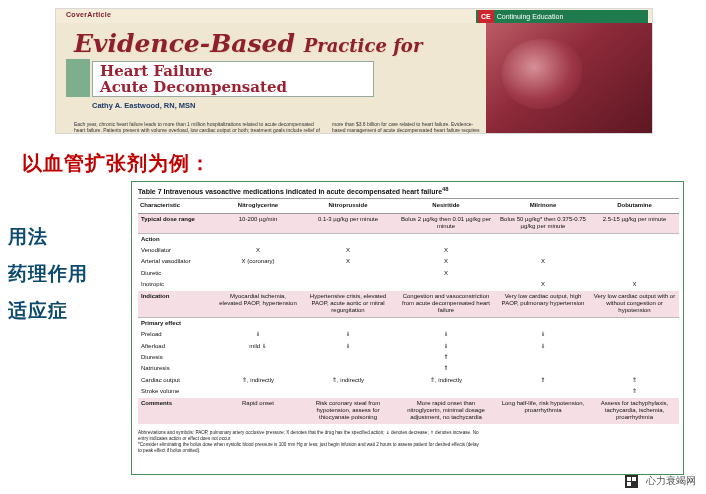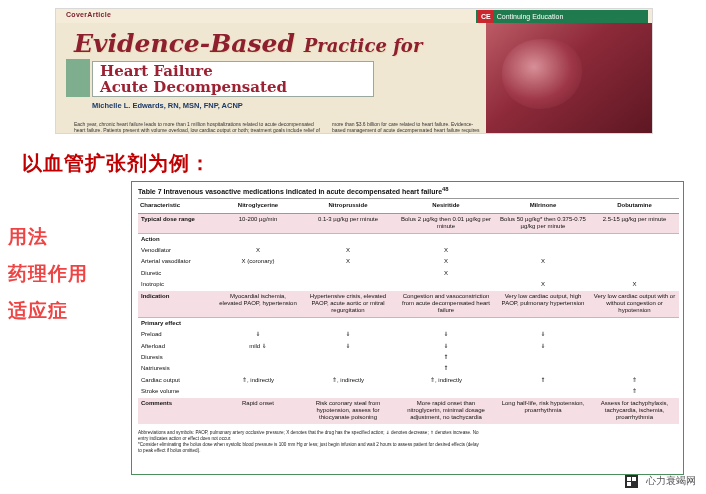--- a/index.html
+++ b/index.html
@@ -183,6 +183,7 @@
   </div>
 
   <div class="authors">
+    <div>Cathy A. Eastwood, RN, MSN</div>
     <div>Michelle L. Edwards, RN, MSN, FNP, ACNP</div>
   </div>
 

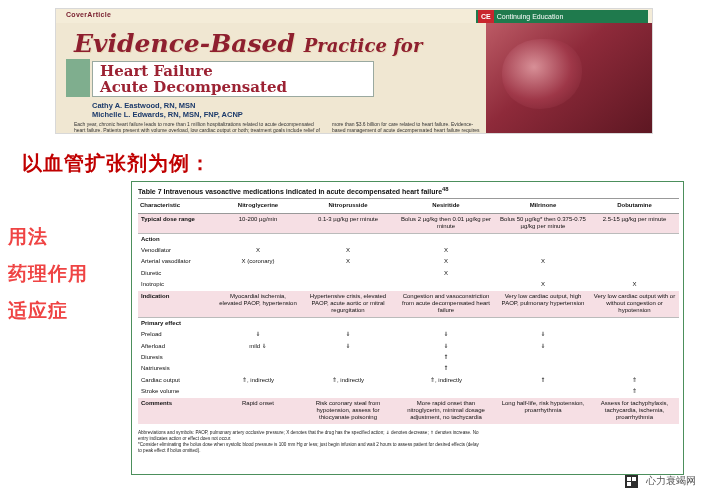--- a/index.html
+++ b/index.html
@@ -184,7 +184,6 @@
 
   <div class="authors">
     <div>Cathy A. Eastwood, RN, MSN</div>
-    <div>Michelle L. Edwards, RN, MSN, FNP, ACNP</div>
   </div>
 
   <div class="abstract">Each year, chronic heart failure leads to more than 1 million hospitalizations related to acute decompensated heart failure. Patients present with volume overload, low cardiac output or both; treatment goals include relief of congestion and improvement of perfusion.</div>

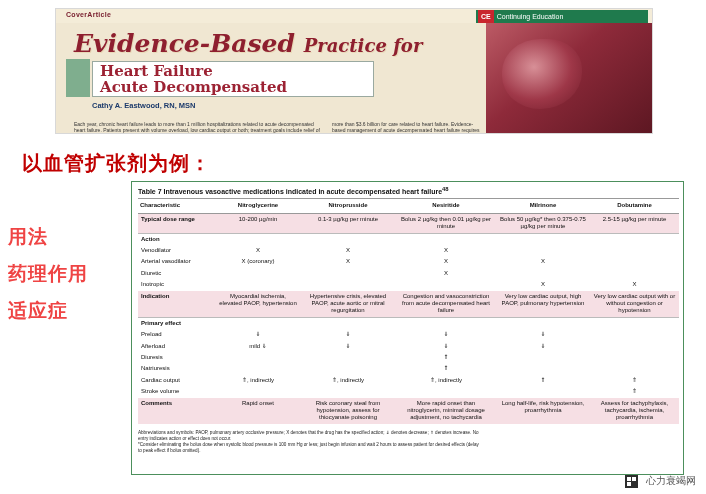--- a/index.html
+++ b/index.html
@@ -92,7 +92,7 @@
   .cn-list{
     position:absolute;left:8px;top:218px;
     font-family:"DejaVu Sans", sans-serif;
-    font-size:19px;font-weight:bold;color:#ef4444;
+    font-size:19px;font-weight:bold;color:#0c4a6e;
     line-height:37px;
     letter-spacing:1px;
   }

